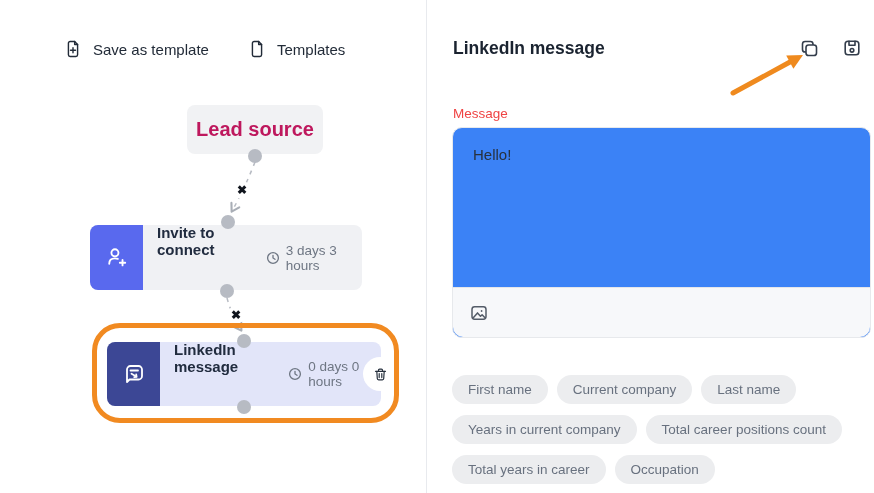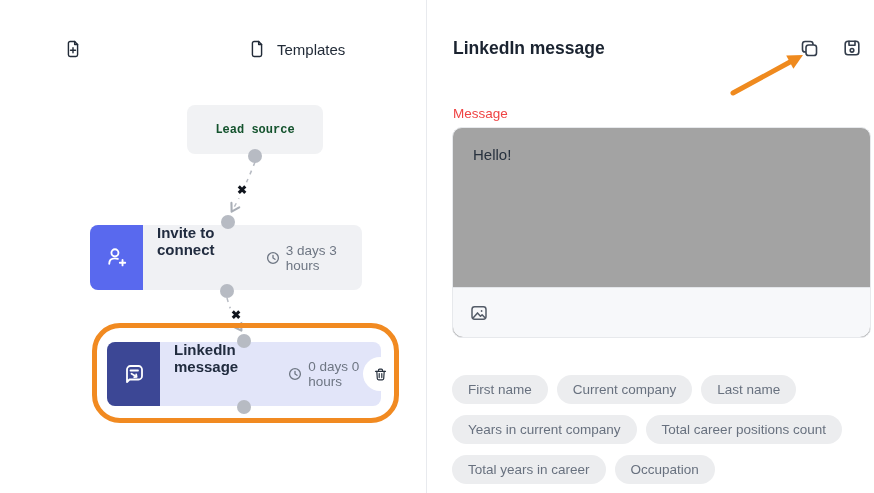--- a/index.html
+++ b/index.html
@@ -60,6 +60,7 @@
           <path d="M12 10.5v6M9 13.5h6"></path>
         </svg>
       </span>
+      <span class="lbl">Save as template</span>
     </button>
 
     <button class="tl-btn" style="left:247px;">

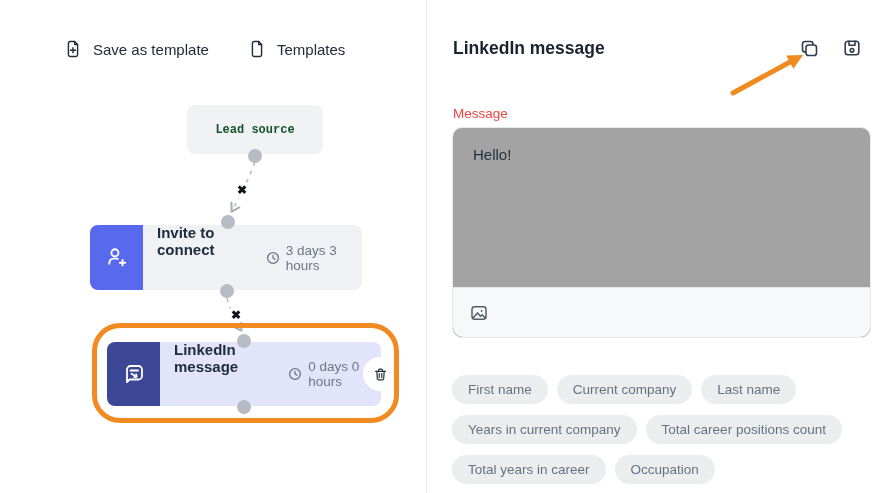--- a/index.html
+++ b/index.html
@@ -17,7 +17,7 @@
   .node-body{flex:1;display:flex;flex-direction:row;justify-content:center;padding-left:14px;gap:3px;}
   .node-title{font-size:15px;font-weight:600;color:#212c3f;line-height:1.1;}
   .node-meta{display:flex;align-items:center;gap:6px;font-size:13.5px;color:#6e7683;}
-  .lead-label{font-size:12px;font-weight:600;color:#14532d;font-family:Liberation Mono, monospace;}
+  .lead-label{font-size:20px;font-weight:600;color:#be185d;}
   .trash-wrap{position:absolute;right:-16px;top:15px;width:34px;height:34px;border-radius:50%;
               background:#ffffff;display:flex;align-items:center;justify-content:center;z-index:3;cursor:pointer;}
   .ring{position:absolute;left:92px;top:323px;width:307px;height:100px;border:5px solid #F18A21;

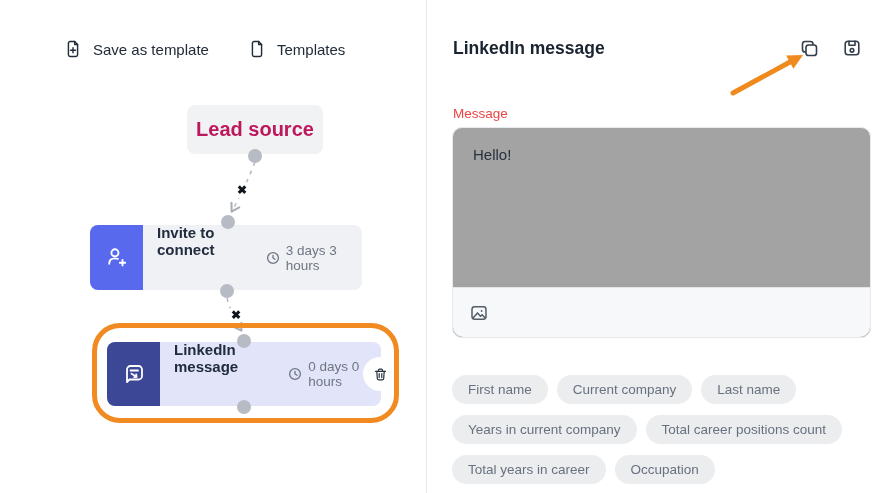--- a/index.html
+++ b/index.html
@@ -33,7 +33,7 @@
   .icon-btn{position:absolute;top:36px;width:24px;height:24px;background:none;border:none;padding:0;
             cursor:pointer;display:flex;align-items:center;justify-content:center;}
   .msg-label{position:absolute;left:453px;top:106px;font-size:13.5px;color:#ef4444;}
-  .msg-box{position:absolute;left:452px;top:127px;width:419px;height:211px;background:#a3a3a3;
+  .msg-box{position:absolute;left:452px;top:127px;width:419px;height:211px;background:#3b82f6;
            border:1px solid #e7e9ec;border-radius:10px;box-sizing:border-box;cursor:text;text-decoration:underline;}
   .msg-text{position:absolute;left:20px;top:17px;right:16px;font-size:15px;color:#27313e;line-height:1.35;
             white-space:pre-wrap;}

